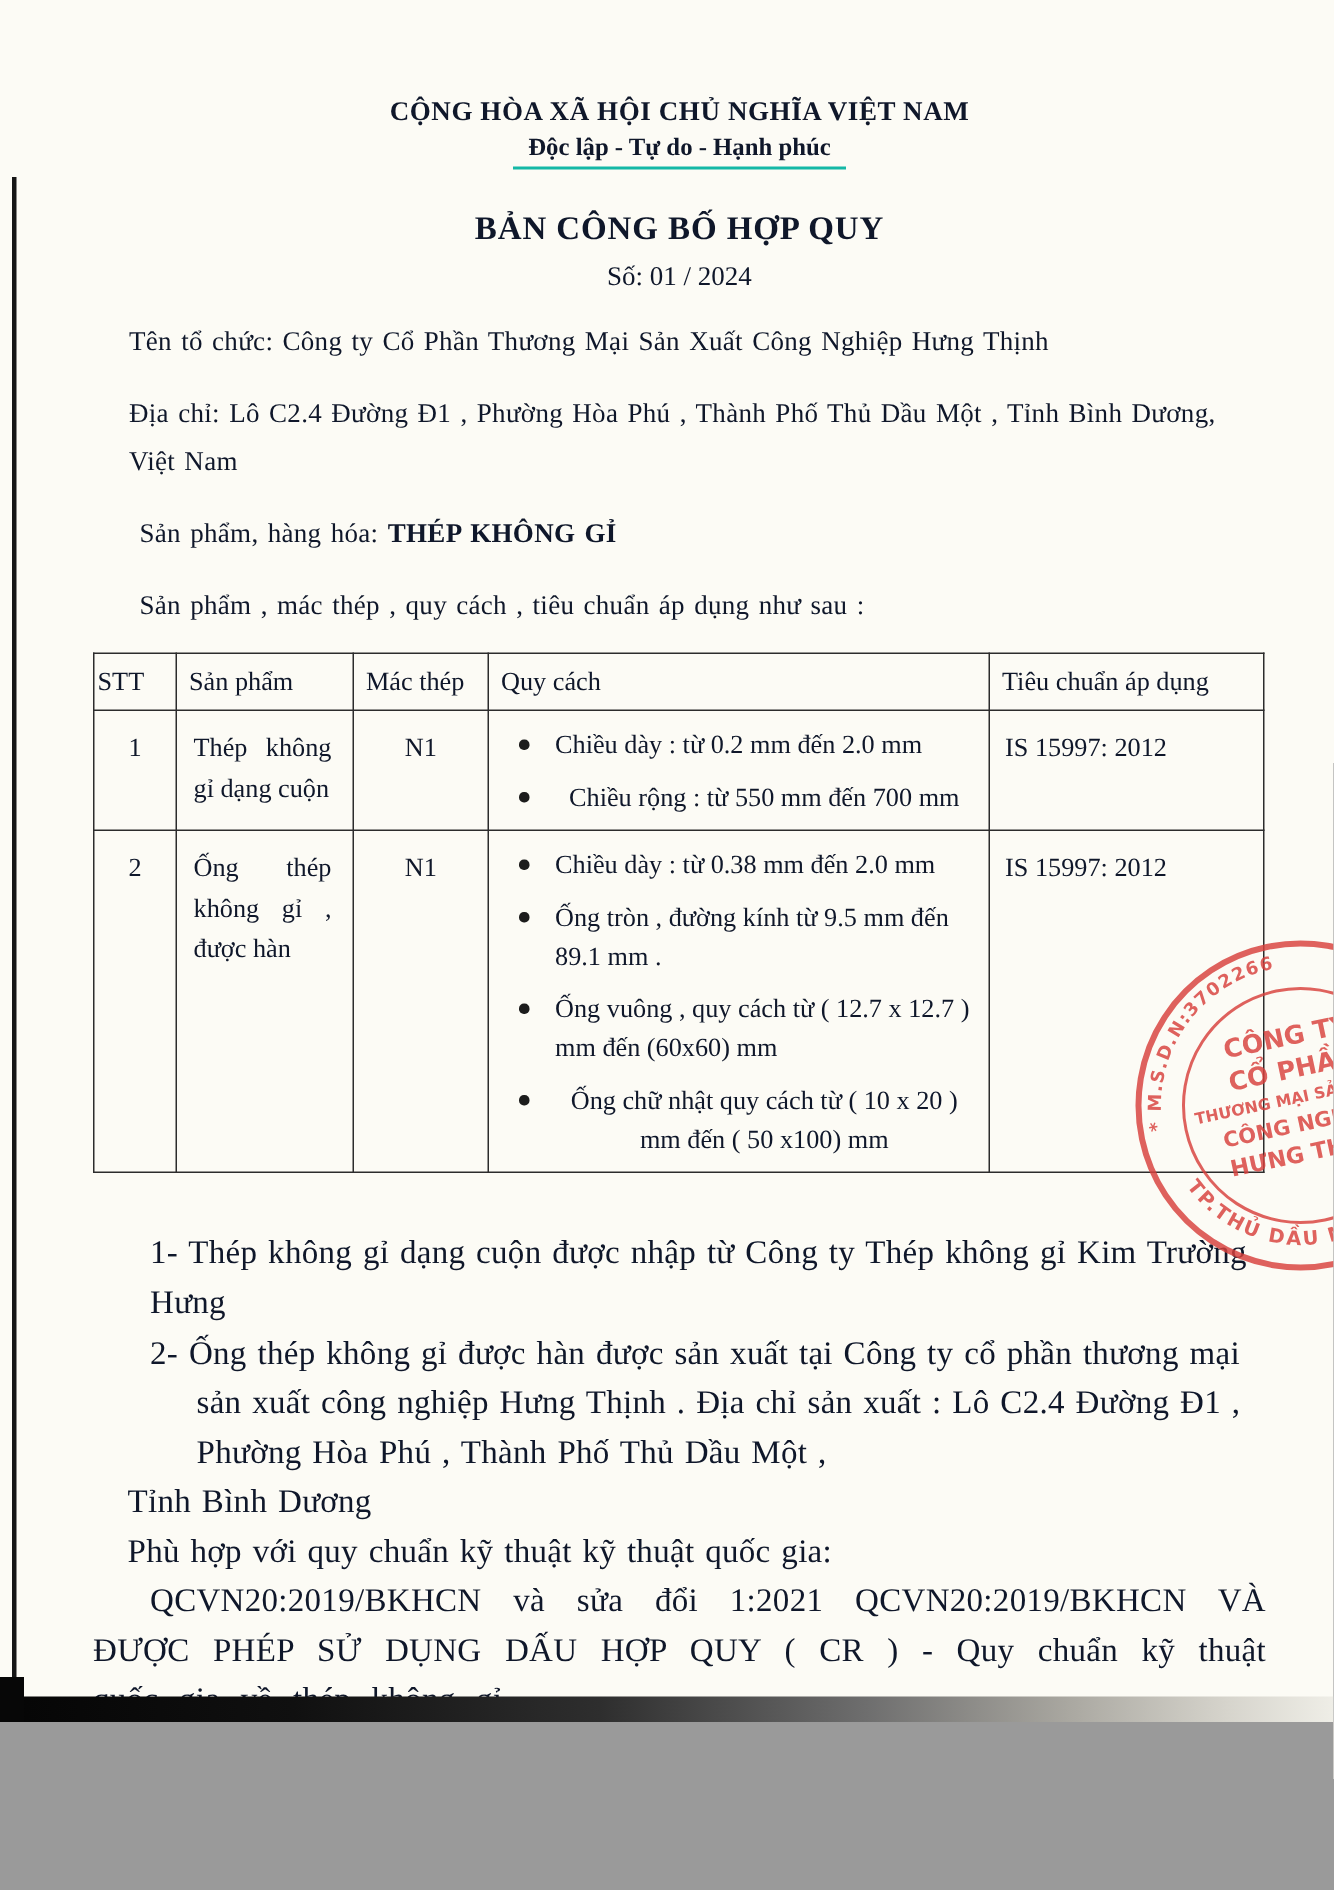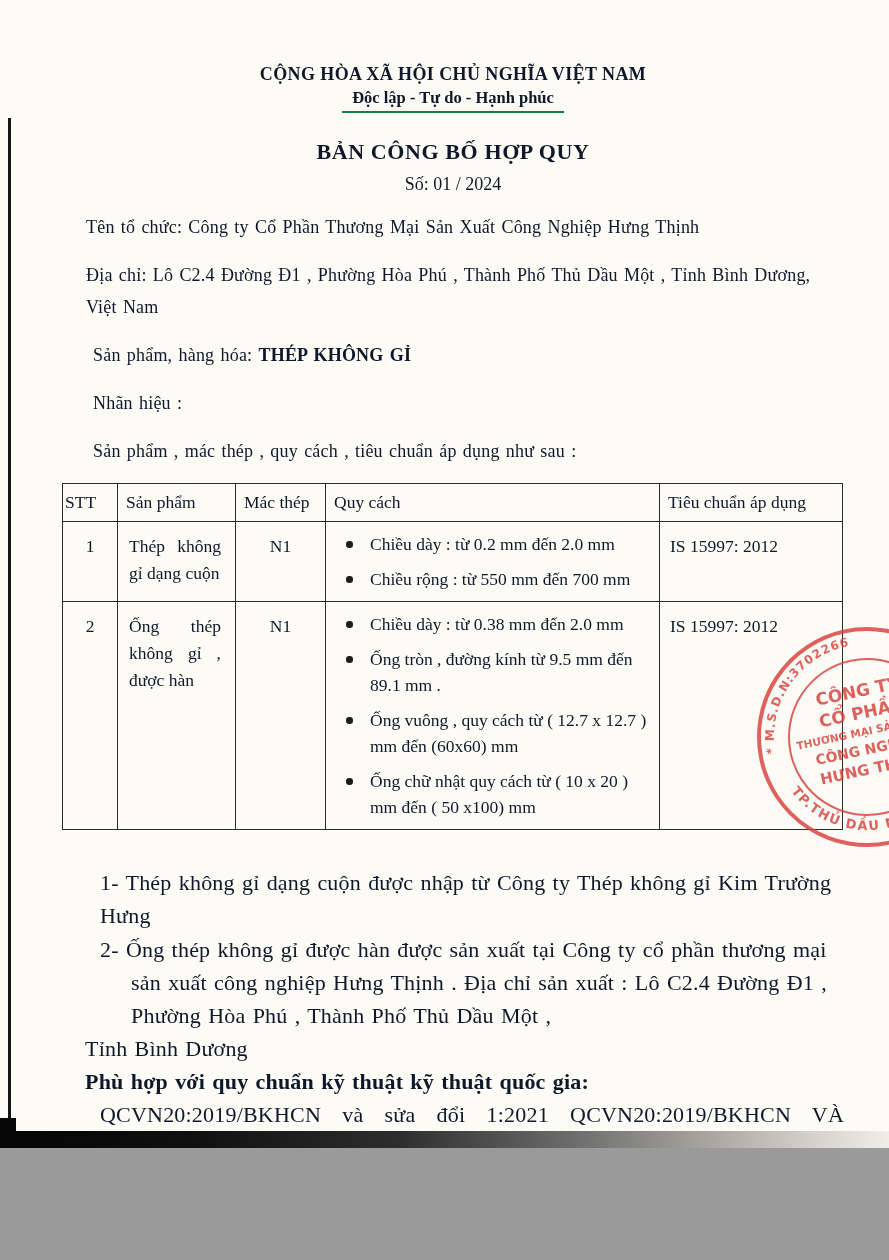--- a/index.html
+++ b/index.html
@@ -12,7 +12,7 @@
 
   .nat1{margin-top:64px;text-align:center;font-weight:bold;font-size:18px;letter-spacing:.4px;}
   .nat2-wrap{text-align:center;margin-top:3px;}
-  .nat2{display:inline-block;font-weight:bold;font-size:16.5px;border-bottom:2px solid #15803d;padding:0 10px 3px 10px;}
+  .nat2{display:inline-block;font-weight:bold;font-size:16.5px;border-bottom:2px solid #14b8a6;padding:0 10px 3px 10px;}
 
   .doc-title{margin-top:26px;text-align:center;font-weight:bold;font-size:22px;letter-spacing:.6px;}
   .doc-no{margin-top:9px;text-align:center;font-size:18px;}

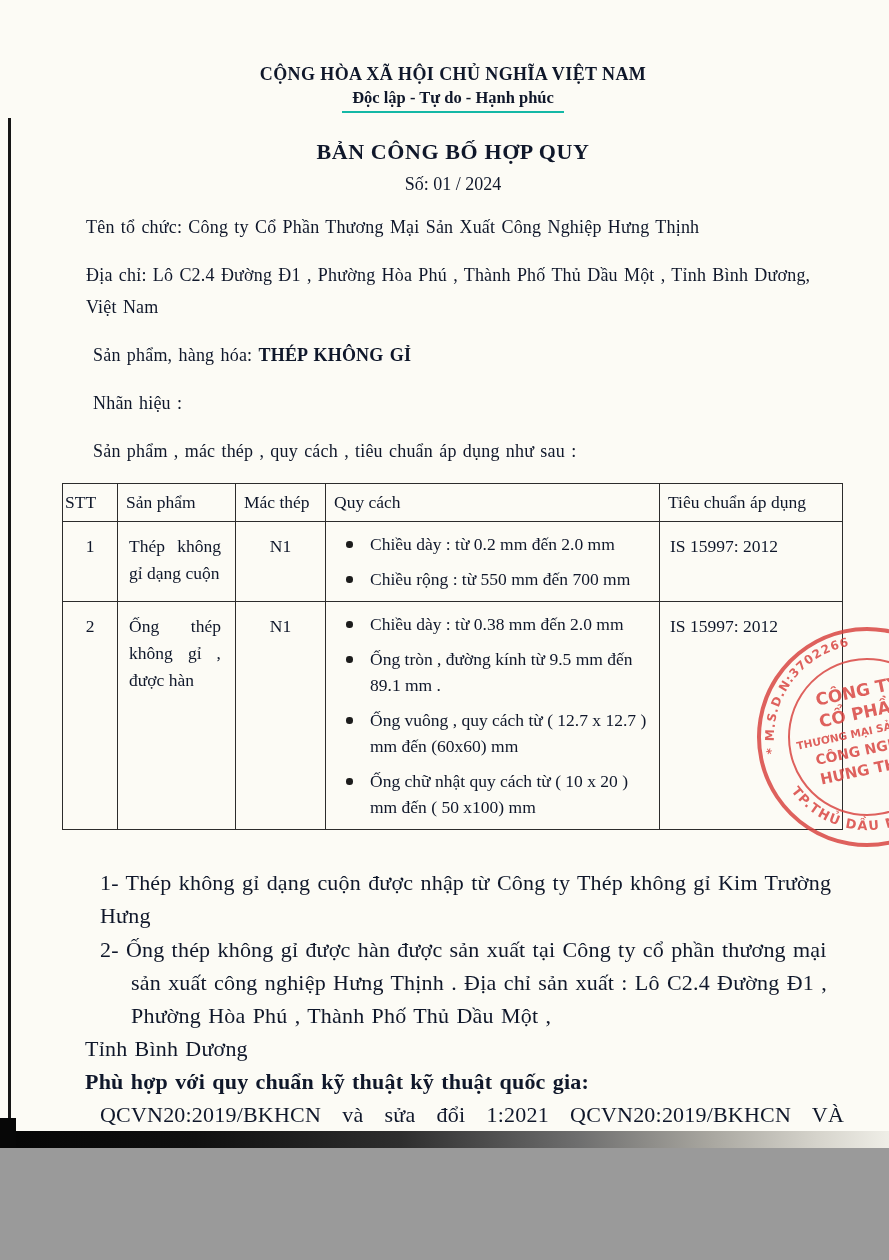--- a/index.html
+++ b/index.html
@@ -72,7 +72,6 @@
       <p class="body-line">Tên tổ chức: Công ty Cổ Phần Thương Mại Sản Xuất Công Nghiệp Hưng Thịnh</p>
       <p class="body-line">Địa chỉ: Lô C2.4 Đường Đ1 , Phường Hòa Phú , Thành Phố Thủ Dầu Một , Tỉnh Bình Dương, Việt Nam</p>
       <p class="body-line indent"><span>Sản phẩm, hàng hóa: </span><span class="bold">THÉP KHÔNG GỈ</span></p>
-      <p class="body-line indent">Nhãn hiệu :</p>
       <p class="body-line indent">Sản phẩm , mác thép , quy cách , tiêu chuẩn áp dụng như sau :</p>
     </div>
 

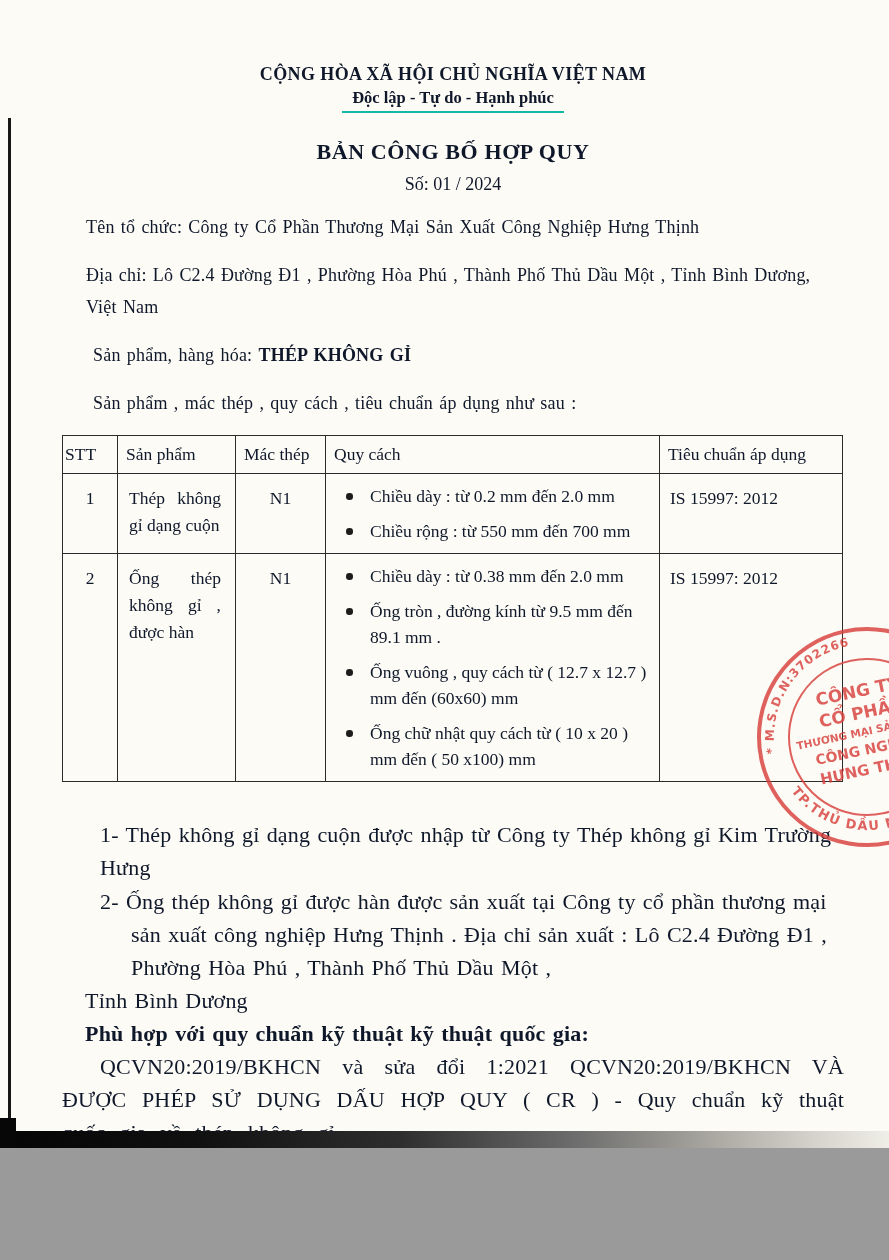--- a/index.html
+++ b/index.html
@@ -32,7 +32,7 @@
   td.qc-cell{padding:9px 10px 9px 6px;}
   ul.qc{list-style:none;margin:0;padding:0;}
   ul.qc li{position:relative;padding-left:38px;margin-bottom:9px;line-height:26px;}
-  ul.qc li:last-child{margin-bottom:0;}
+  ul.qc li:last-child{margin-bottom:0;text-align:center;}
   ul.qc li::before{content:"";position:absolute;left:14px;top:10px;width:6.5px;height:6.5px;border-radius:50%;background:#1c1c1c;}
   td.std{padding-left:10px;font-family:Liberation Serif, serif;}
 

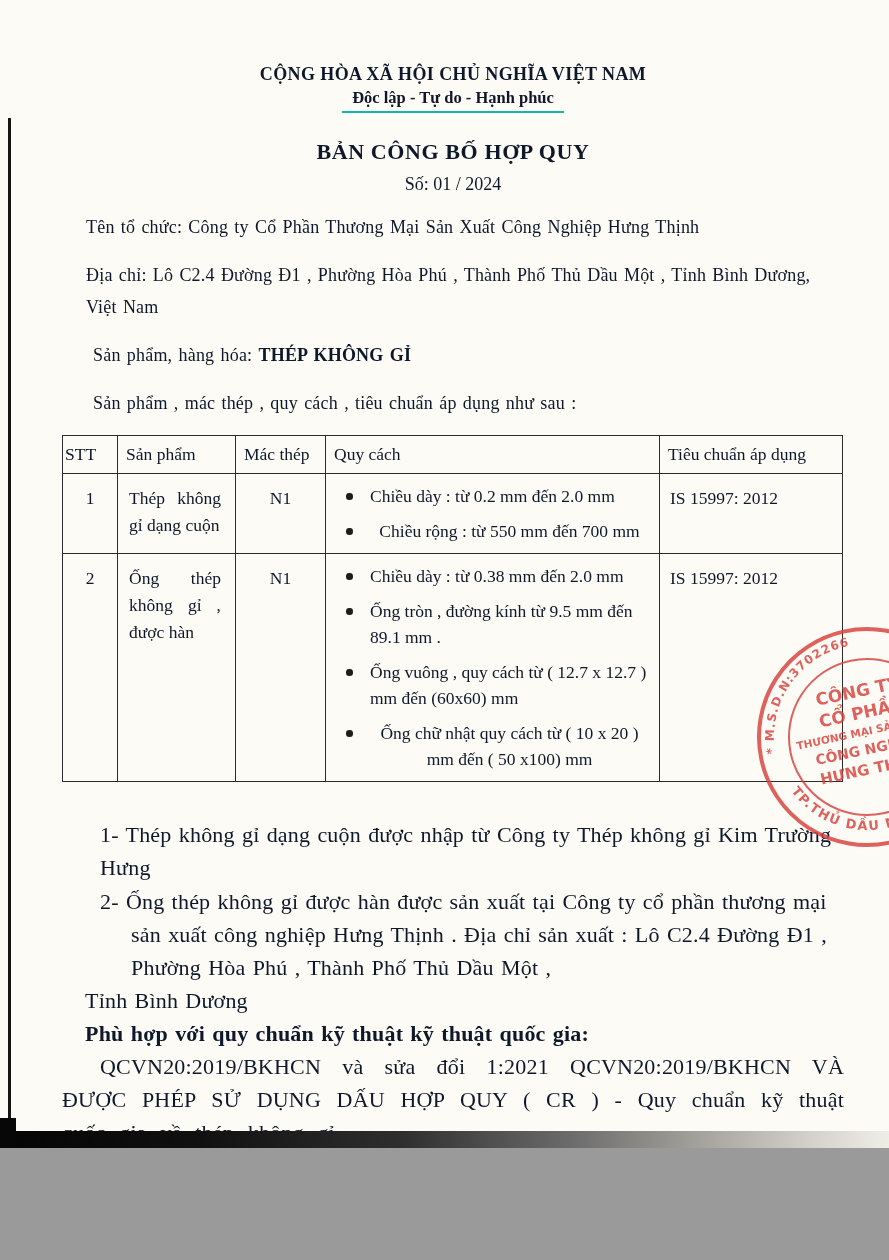--- a/index.html
+++ b/index.html
@@ -41,7 +41,7 @@
   .n1{margin-left:38px;}
   .n2{margin-left:38px;padding-left:31px;text-indent:-31px;margin-top:1px;}
   .n3{margin-left:23px;}
-  .n4{margin-left:23px;font-weight:bold;}
+  .n4{margin-left:23px;}
   .n5{text-align:justify;text-indent:38px;word-spacing:8px;}
 
   

